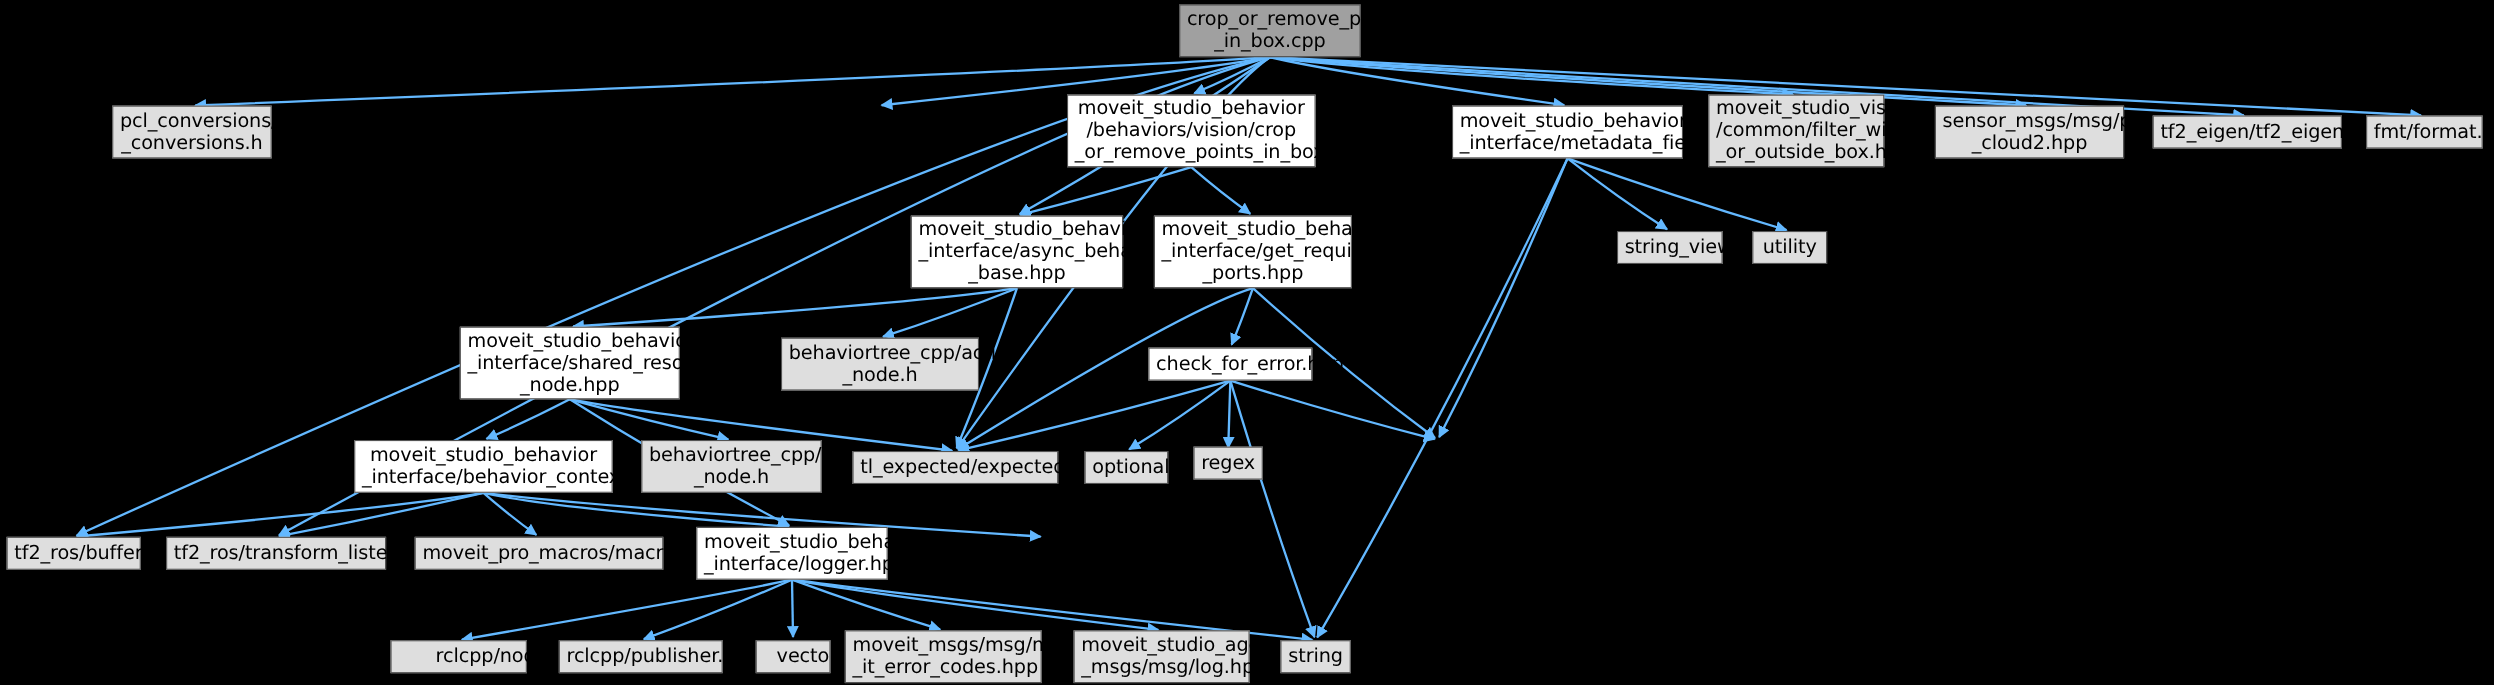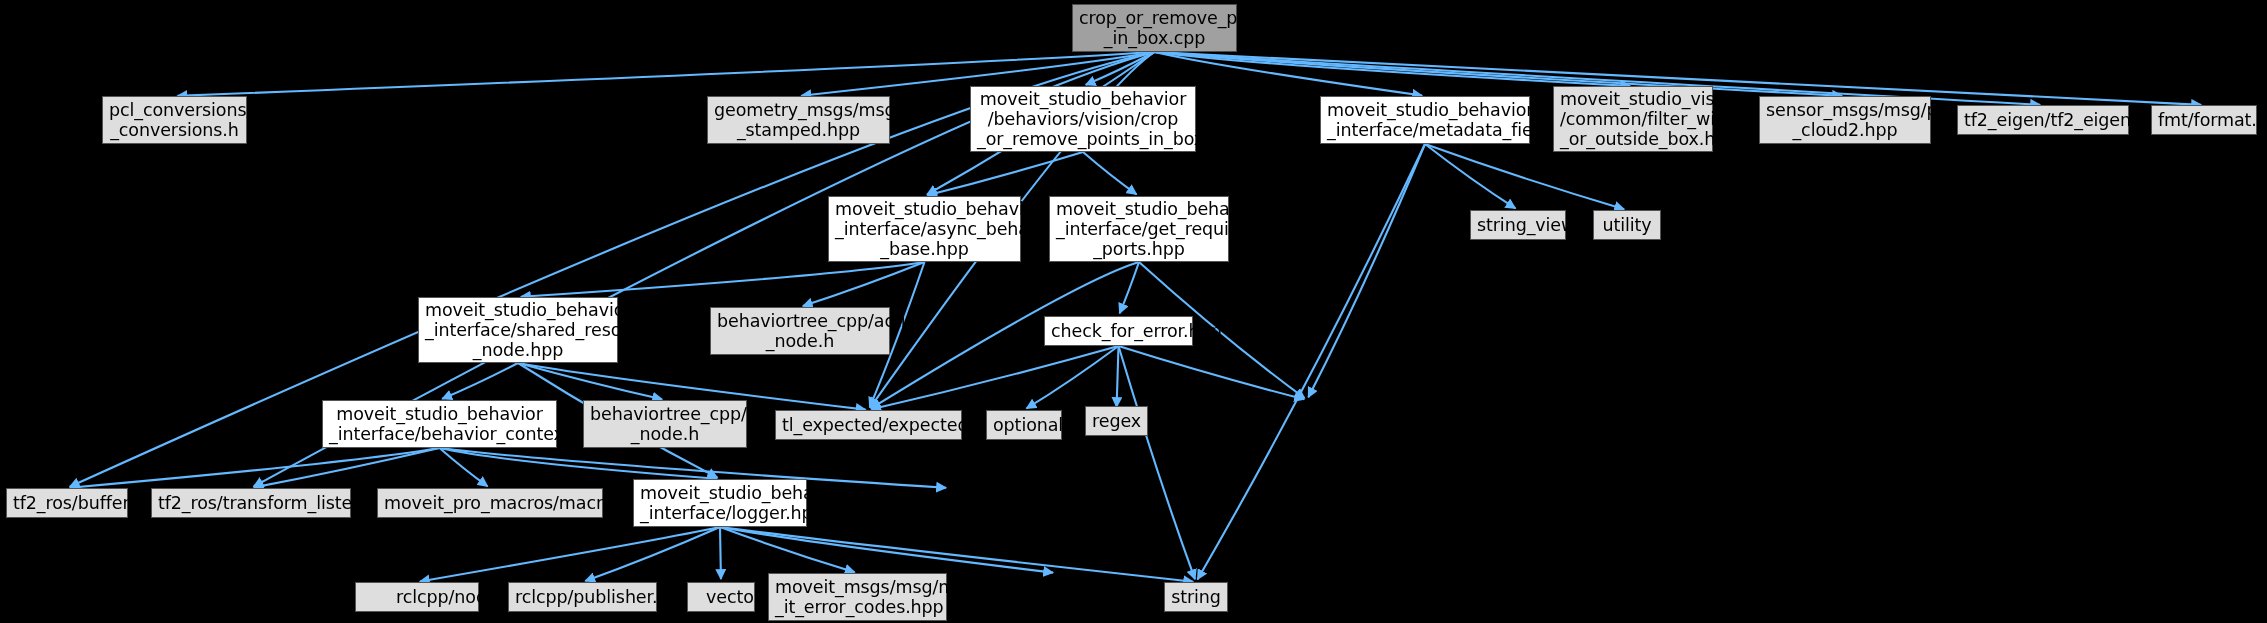--- a/index.html
+++ b/index.html
@@ -102,8 +102,6 @@
 _in_box.cpp</span></div>
     <div class="node fill-grey" style="left: 102px; top: 96px; width: 145px; height: 48px;"><span class="label">pcl_conversions/pcl
 _conversions.h</span></div>
-    <div class="node fill-grey" style="left: 707px; top: 96px; width: 183px; height: 48px;"><span class="label">geometry_msgs/msg/pose
-_stamped.hpp</span></div>
     <div class="node fill-white" style="left: 970px; top: 86px; width: 226px; height: 66px;"><span class="label">moveit_studio_behavior
 /behaviors/vision/crop
 _or_remove_points_in_box.hpp</span></div>

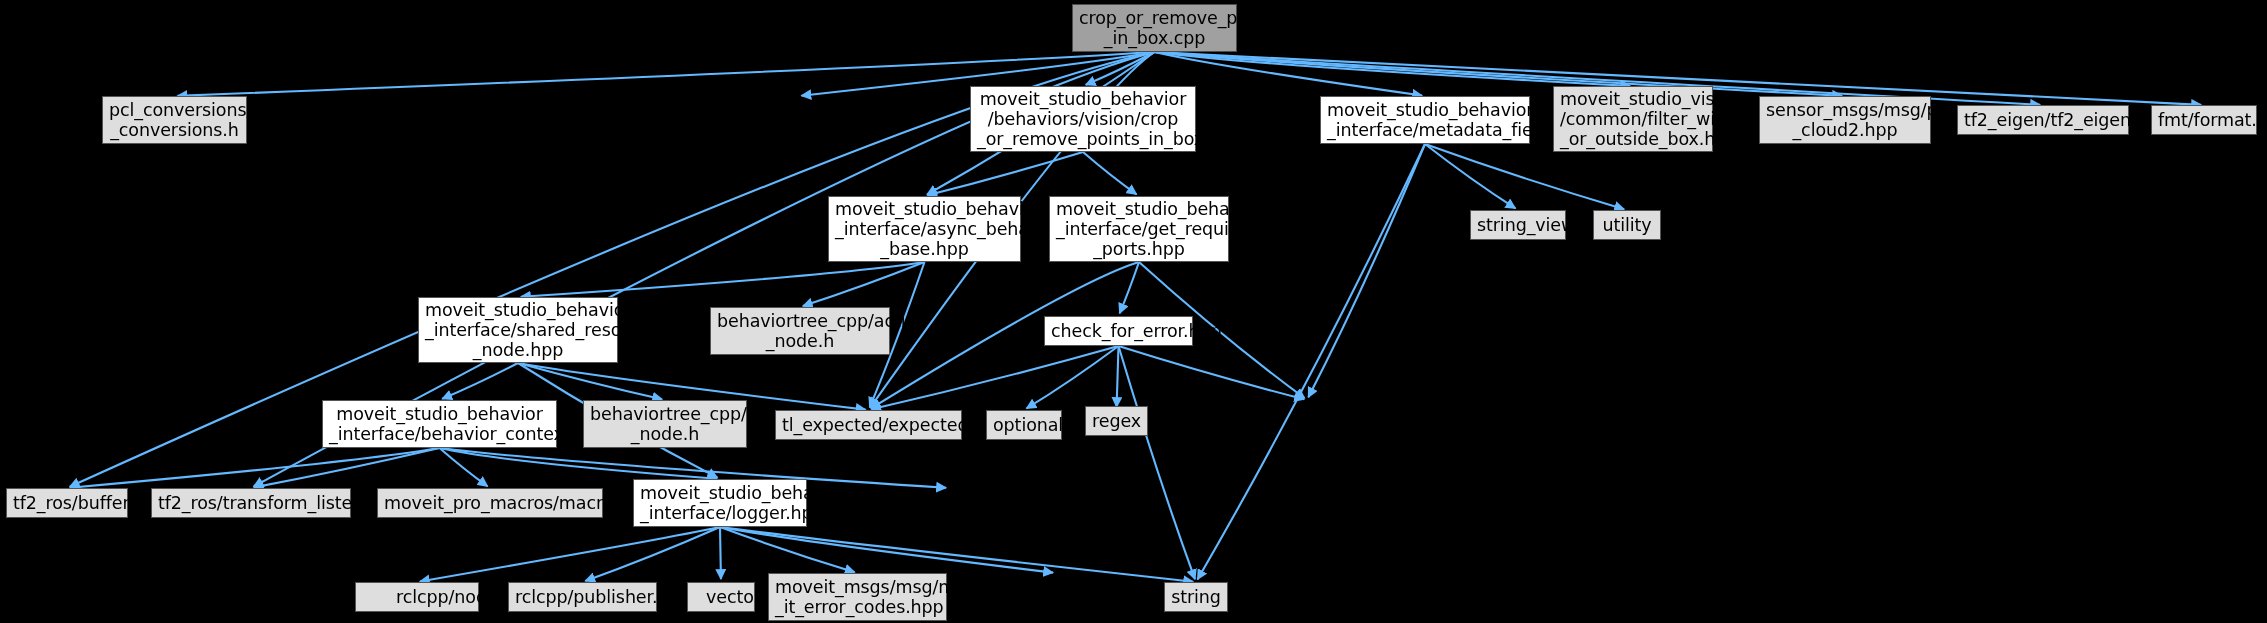--- a/index.html
+++ b/index.html
@@ -145,6 +145,8 @@
     <div class="node fill-grey" style="left: 687px; top: 582px; width: 68px; height: 30px; padding-left: 18px;"><span class="label">vector</span></div>
     <div class="node fill-grey" style="left: 768px; top: 573px; width: 179px; height: 48px;"><span class="label">moveit_msgs/msg/move
 _it_error_codes.hpp</span></div>
+    <div class="node fill-grey" style="left: 976px; top: 573px; width: 160px; height: 48px;"><span class="label">moveit_studio_agent
+_msgs/msg/log.hpp</span></div>
     <div class="node fill-grey" style="left: 1164px; top: 582px; width: 64px; height: 30px;"><span class="label">string</span></div>
   </div>
 

